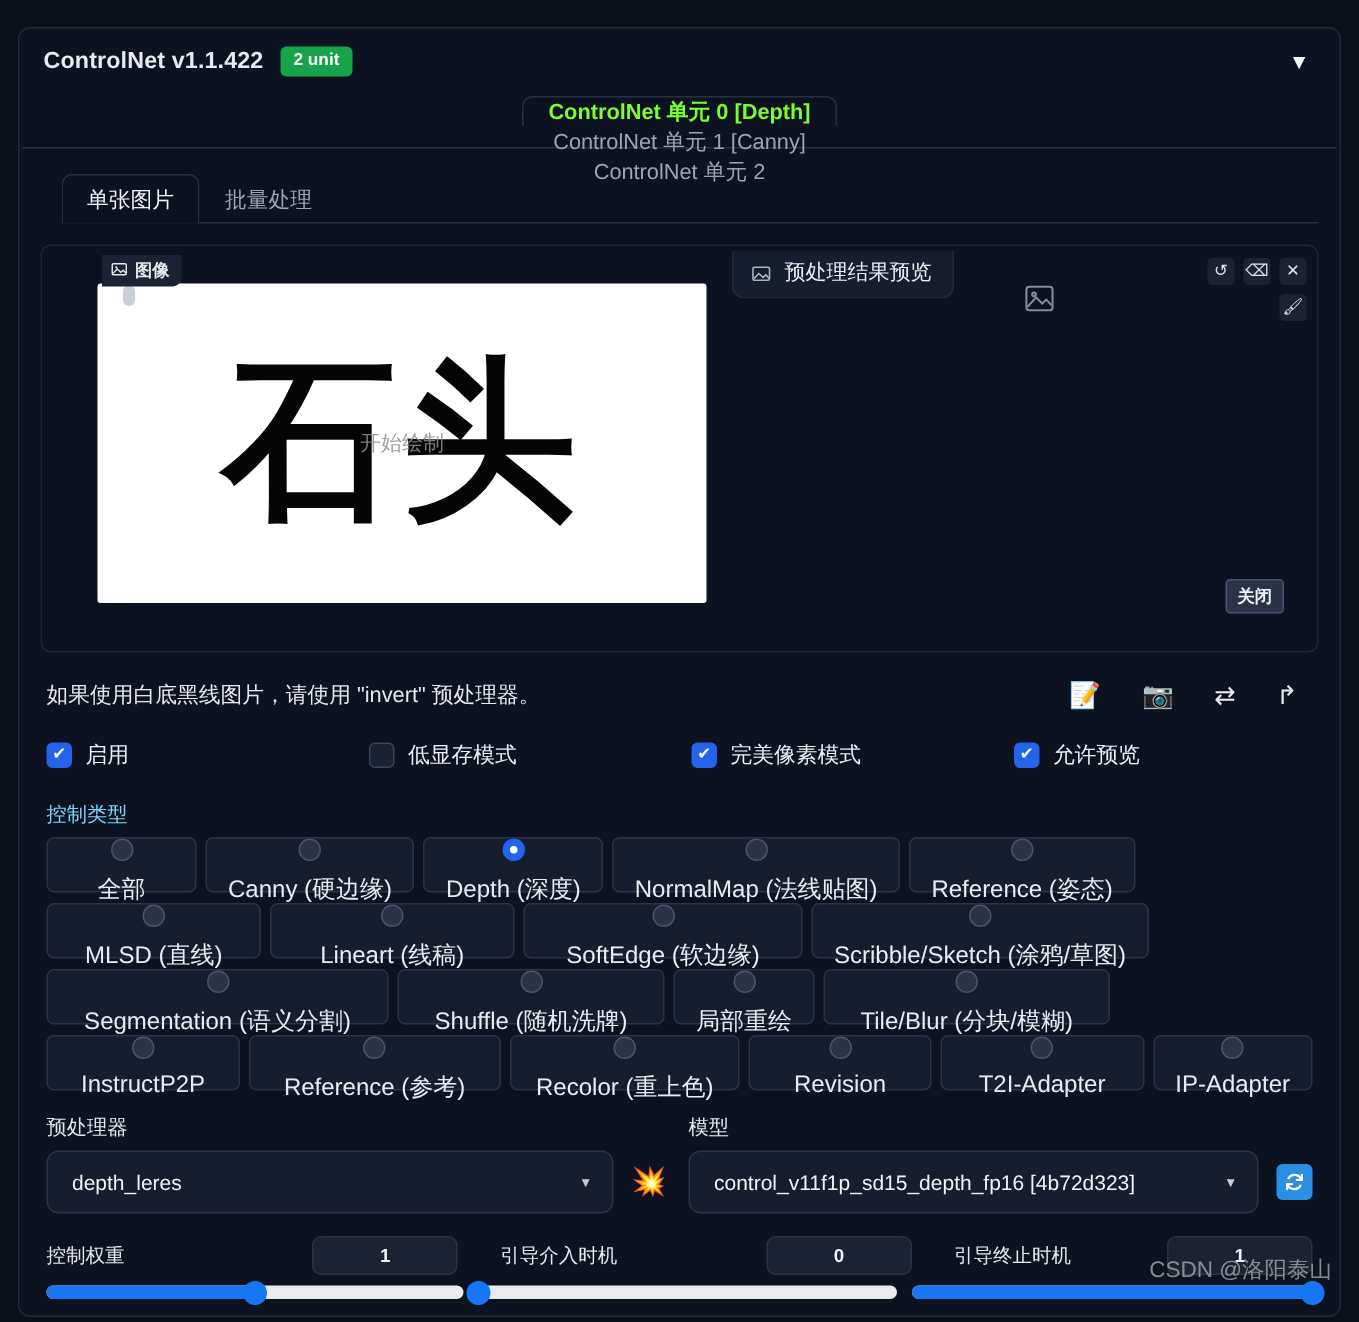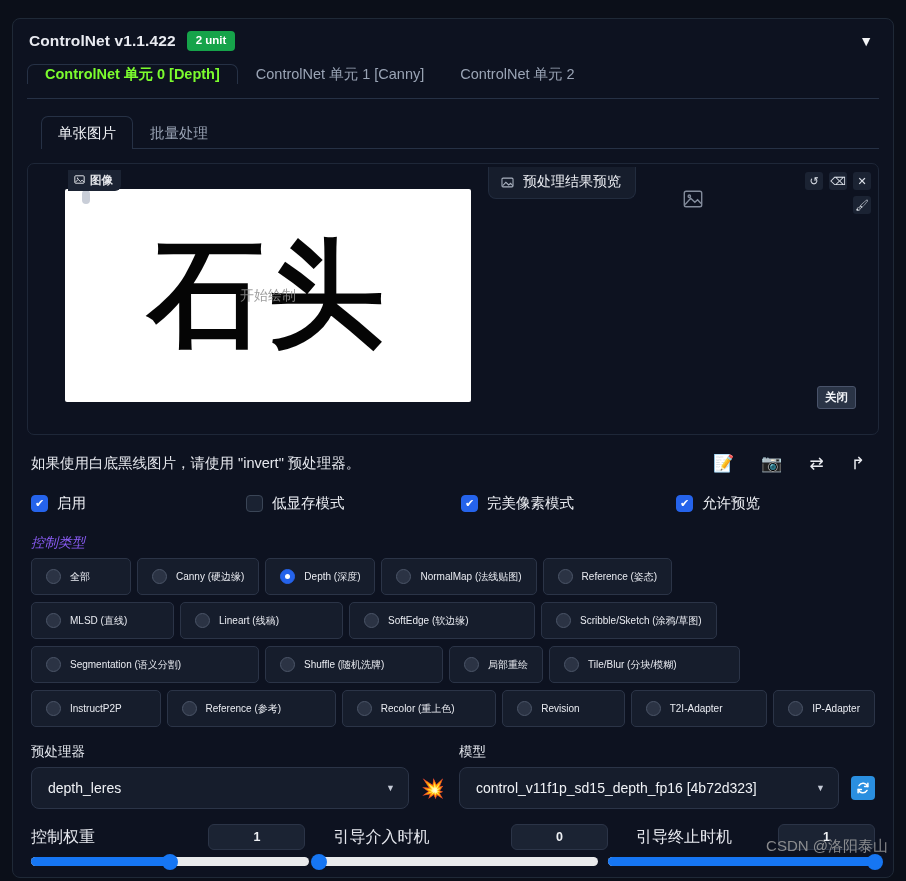--- a/index.html
+++ b/index.html
@@ -54,11 +54,12 @@
   
   .tabs-row {
     position: relative;
-    margin: 0 14px;
+    margin: 0 2px;
     height: 36px;
     border-bottom: 1px solid #263145;
     display: flex;
-    align-items: flex-start;
+    align-items: center;
+    flex-direction: column;
   }
   .tab {
     display: flex; align-items: center;

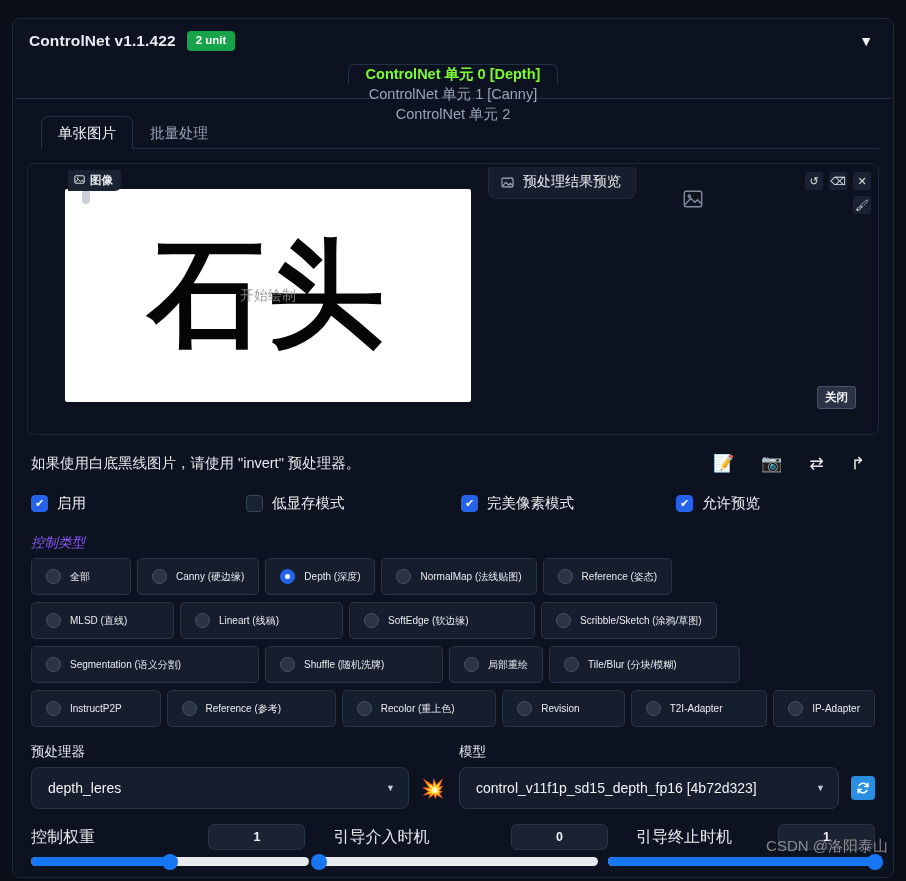--- a/index.html
+++ b/index.html
@@ -264,9 +264,8 @@
   
   .section-label {
     margin: 16px 0 6px 18px;
-    color: #8b5cf6;
+    color: #7dd3fc;
     font-size: 13.5px;
-    font-style: italic;
   }
   .radio-grid {
     margin: 0 18px;

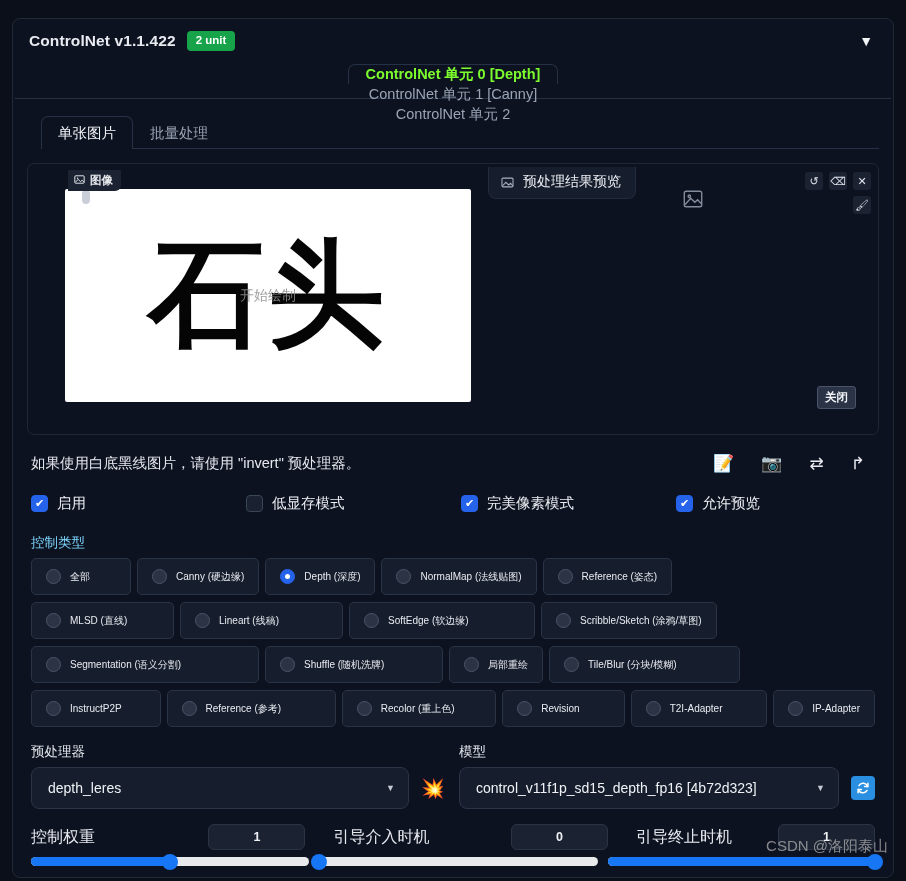--- a/index.html
+++ b/index.html
@@ -280,10 +280,11 @@
     background: #161d2c;
     padding: 0 14px;
     height: 37px;
-    font-size: 10px;
+    font-size: 16px;
     color: #e9ebf1;
     cursor: pointer;
     white-space: nowrap;
+    flex-direction: column;
   }
   .radio-dot {
     width: 15px; height: 15px;

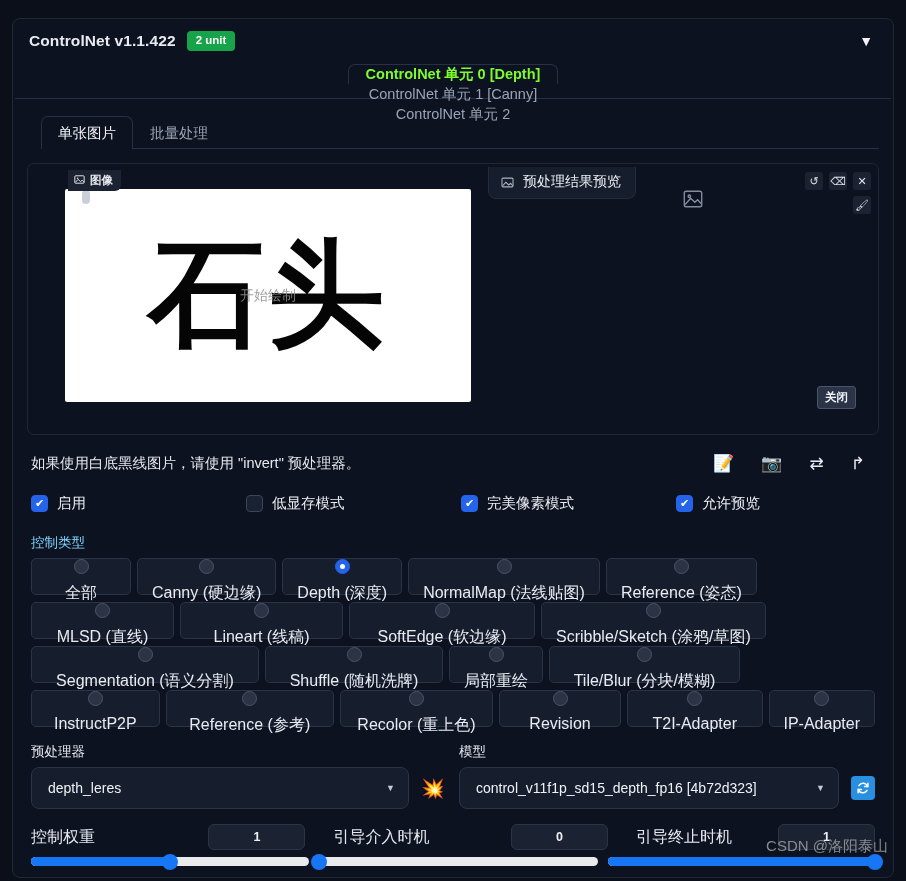--- a/index.html
+++ b/index.html
@@ -337,7 +337,7 @@
   
   .slider-area { margin: 14px 18px 0 18px; }
   .slider-heads { display: flex; align-items: center; height: 28px; }
-  .sl-label { color: #e6e8ee; font-size: 16px; }
+  .sl-label { color: #e6e8ee; font-size: 13px; }
   .num-box {
     background: #1b2333;
     border: 1px solid #2b3447;

